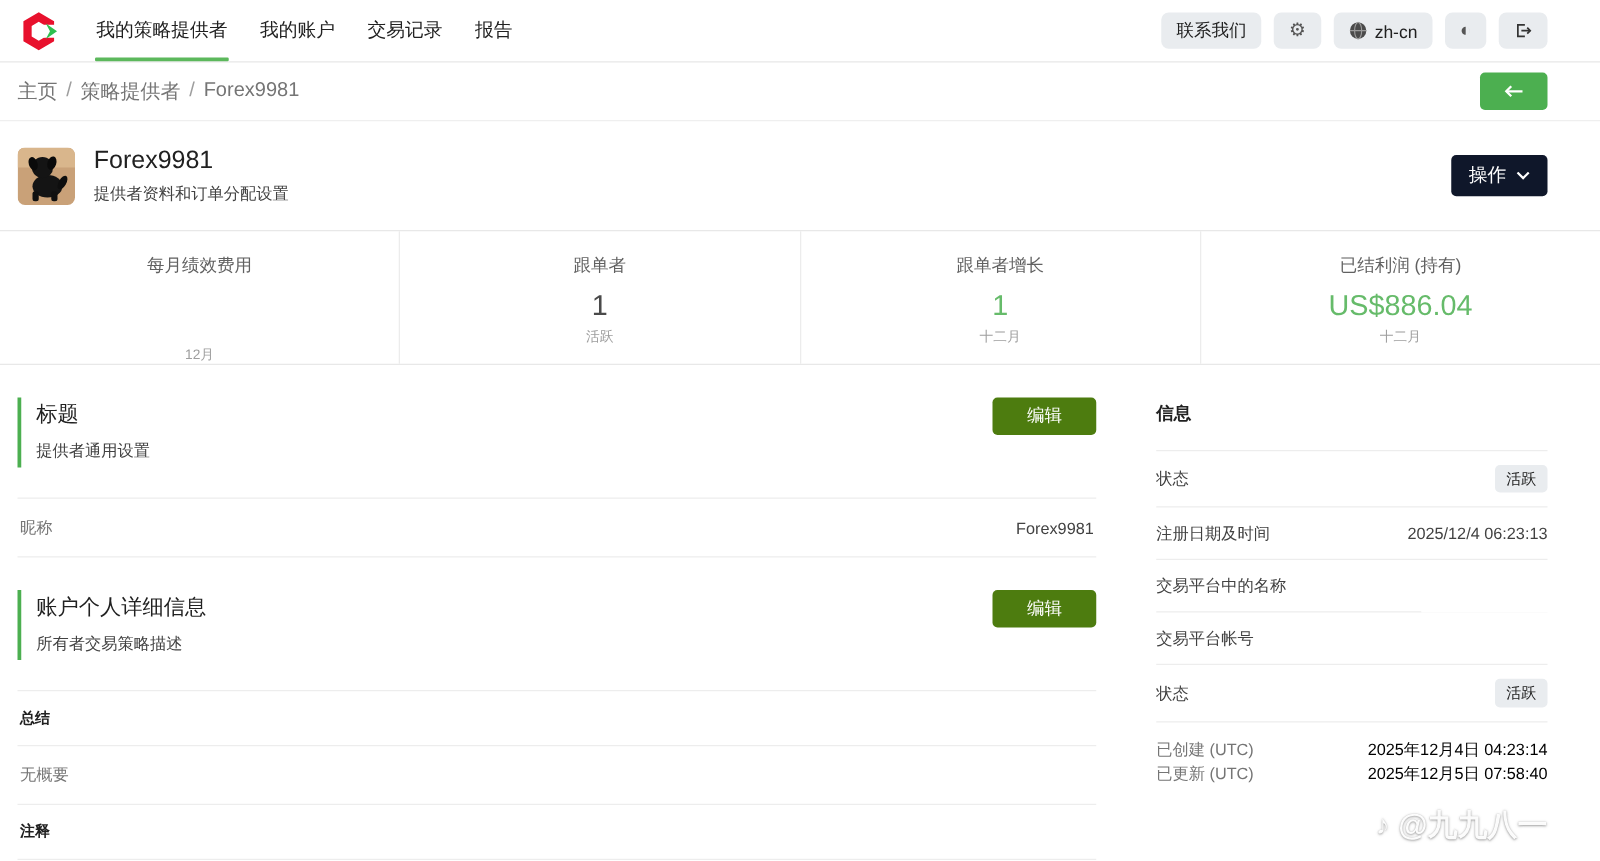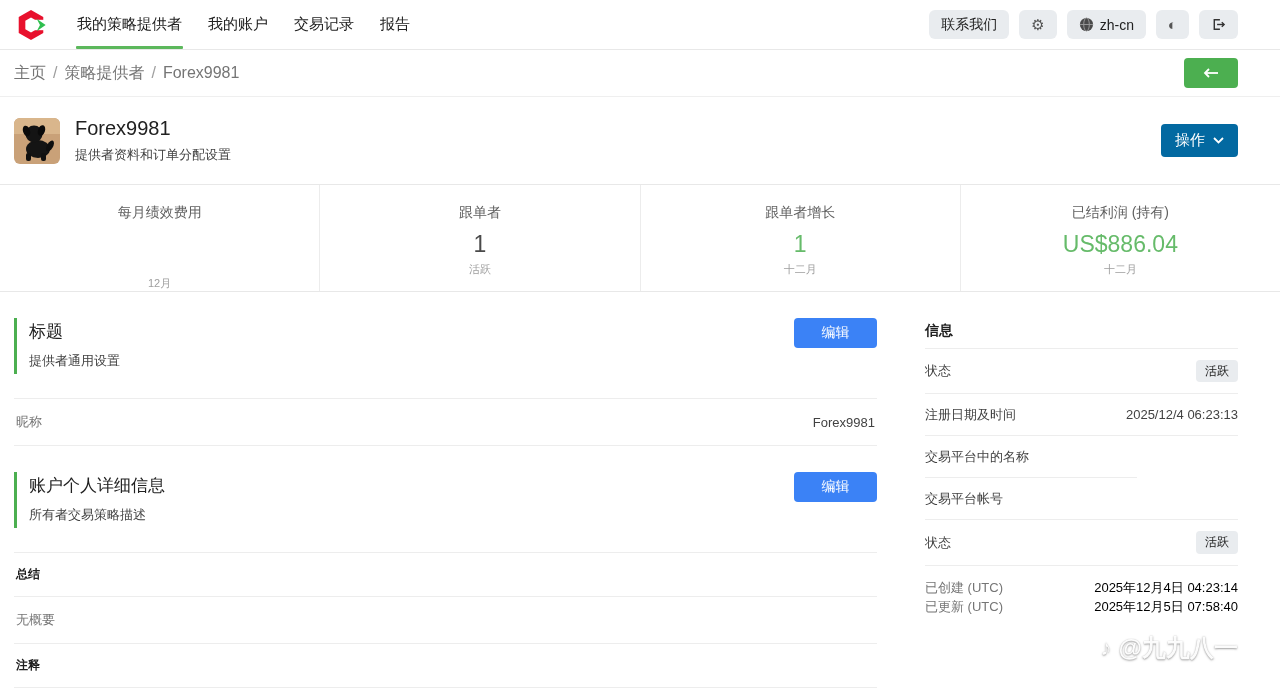--- a/index.html
+++ b/index.html
@@ -39,7 +39,7 @@
   .avatar { width:46px; height:46px; border-radius:6px; overflow:hidden; margin-right:15px; flex:none; }
   .p-name { font-size:20px; color:#212121; }
   .p-sub { font-size:13px; color:#424242; margin-top:6px; }
-  .action-btn { margin-left:auto; background:#0369a1; color:#fff; border:none; height:33px;
+  .action-btn { margin-left:auto; background:#0f172a; color:#fff; border:none; height:33px;
                 padding:0 14px; border-radius:4px; font-size:15px; display:flex;
                 align-items:center; gap:8px; cursor:pointer; font-family:inherit; }
   

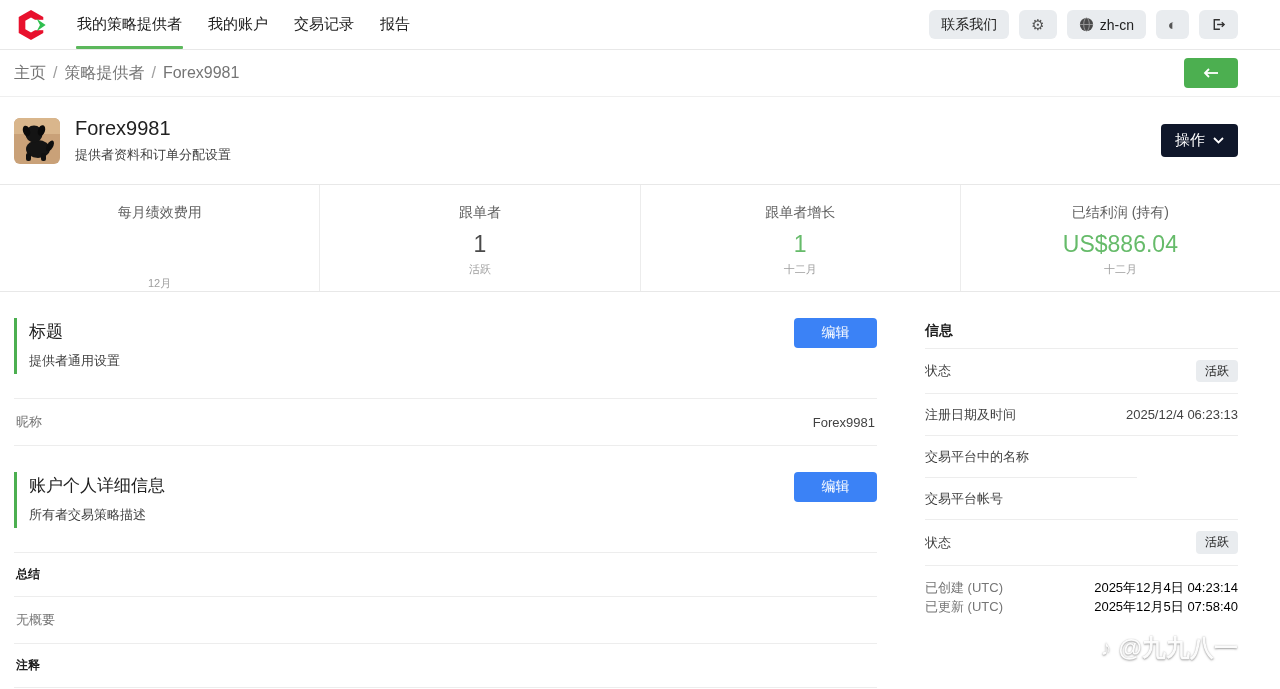--- a/index.html
+++ b/index.html
@@ -61,7 +61,7 @@
   .sh-text { border-left:3px solid #4caf50; padding:2px 0 4px 12px; }
   .sh-title { font-size:17px; color:#212121; font-weight:500; }
   .sh-sub { font-size:13px; color:#424242; margin-top:9px; }
-  .edit-btn { margin-left:auto; background:#3b82f6; color:#fff; border:none; width:83px;
+  .edit-btn { margin-left:auto; background:#4d7c0f; color:#fff; border:none; width:83px;
               height:30px; border-radius:4px; font-size:14px; cursor:pointer; font-family:inherit; }
   .rows { margin-top:24px; }
   .row-kv { display:flex; justify-content:space-between; align-items:center;

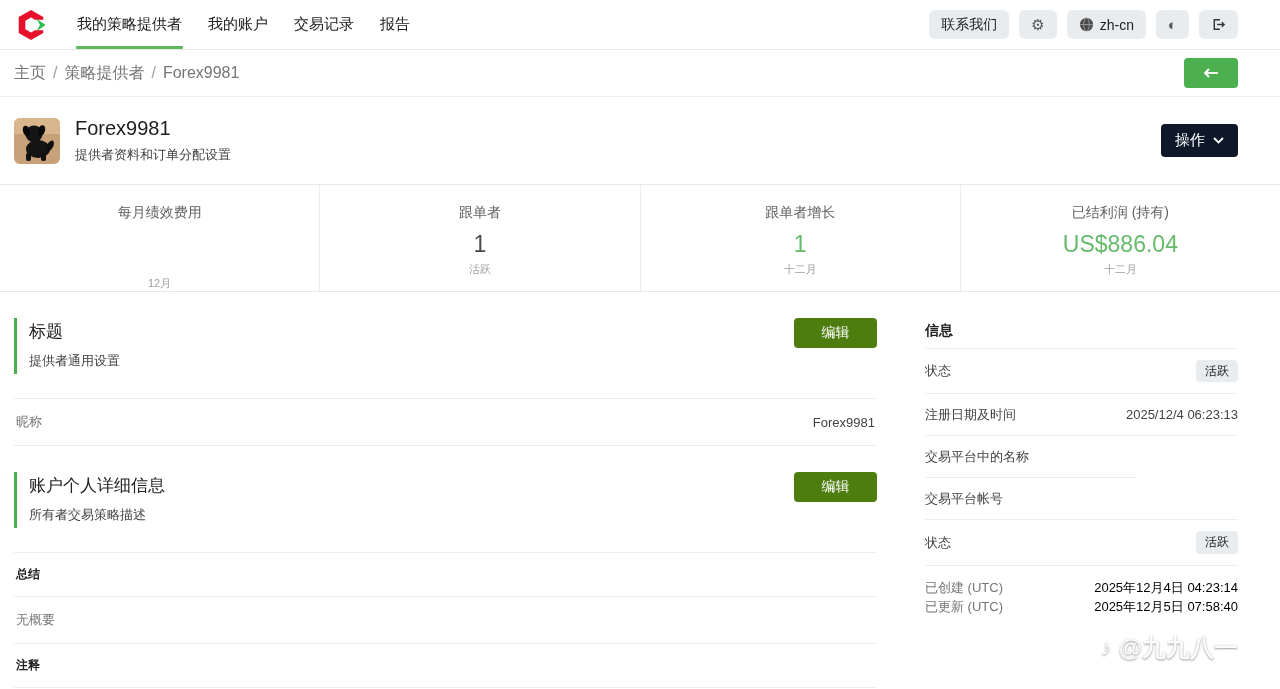--- a/index.html
+++ b/index.html
@@ -75,7 +75,7 @@
   .rows .bottom-line { border-bottom:1px solid #ededed; }
   .section-block { margin-bottom:26px; }
   
-  .aside-title { font-size:14px; font-weight:bold; color:#212121; padding:4px 0 8px;
+  .aside-title { font-size:14px; font-weight:bold; color:#212121; padding:4px 0 20px;
                  border-bottom:1px solid #ededed; }
   .info-row { display:flex; justify-content:space-between; align-items:center;
               padding:11px 0; border-bottom:1px solid #ededed; font-size:13px; min-height:42px; }

